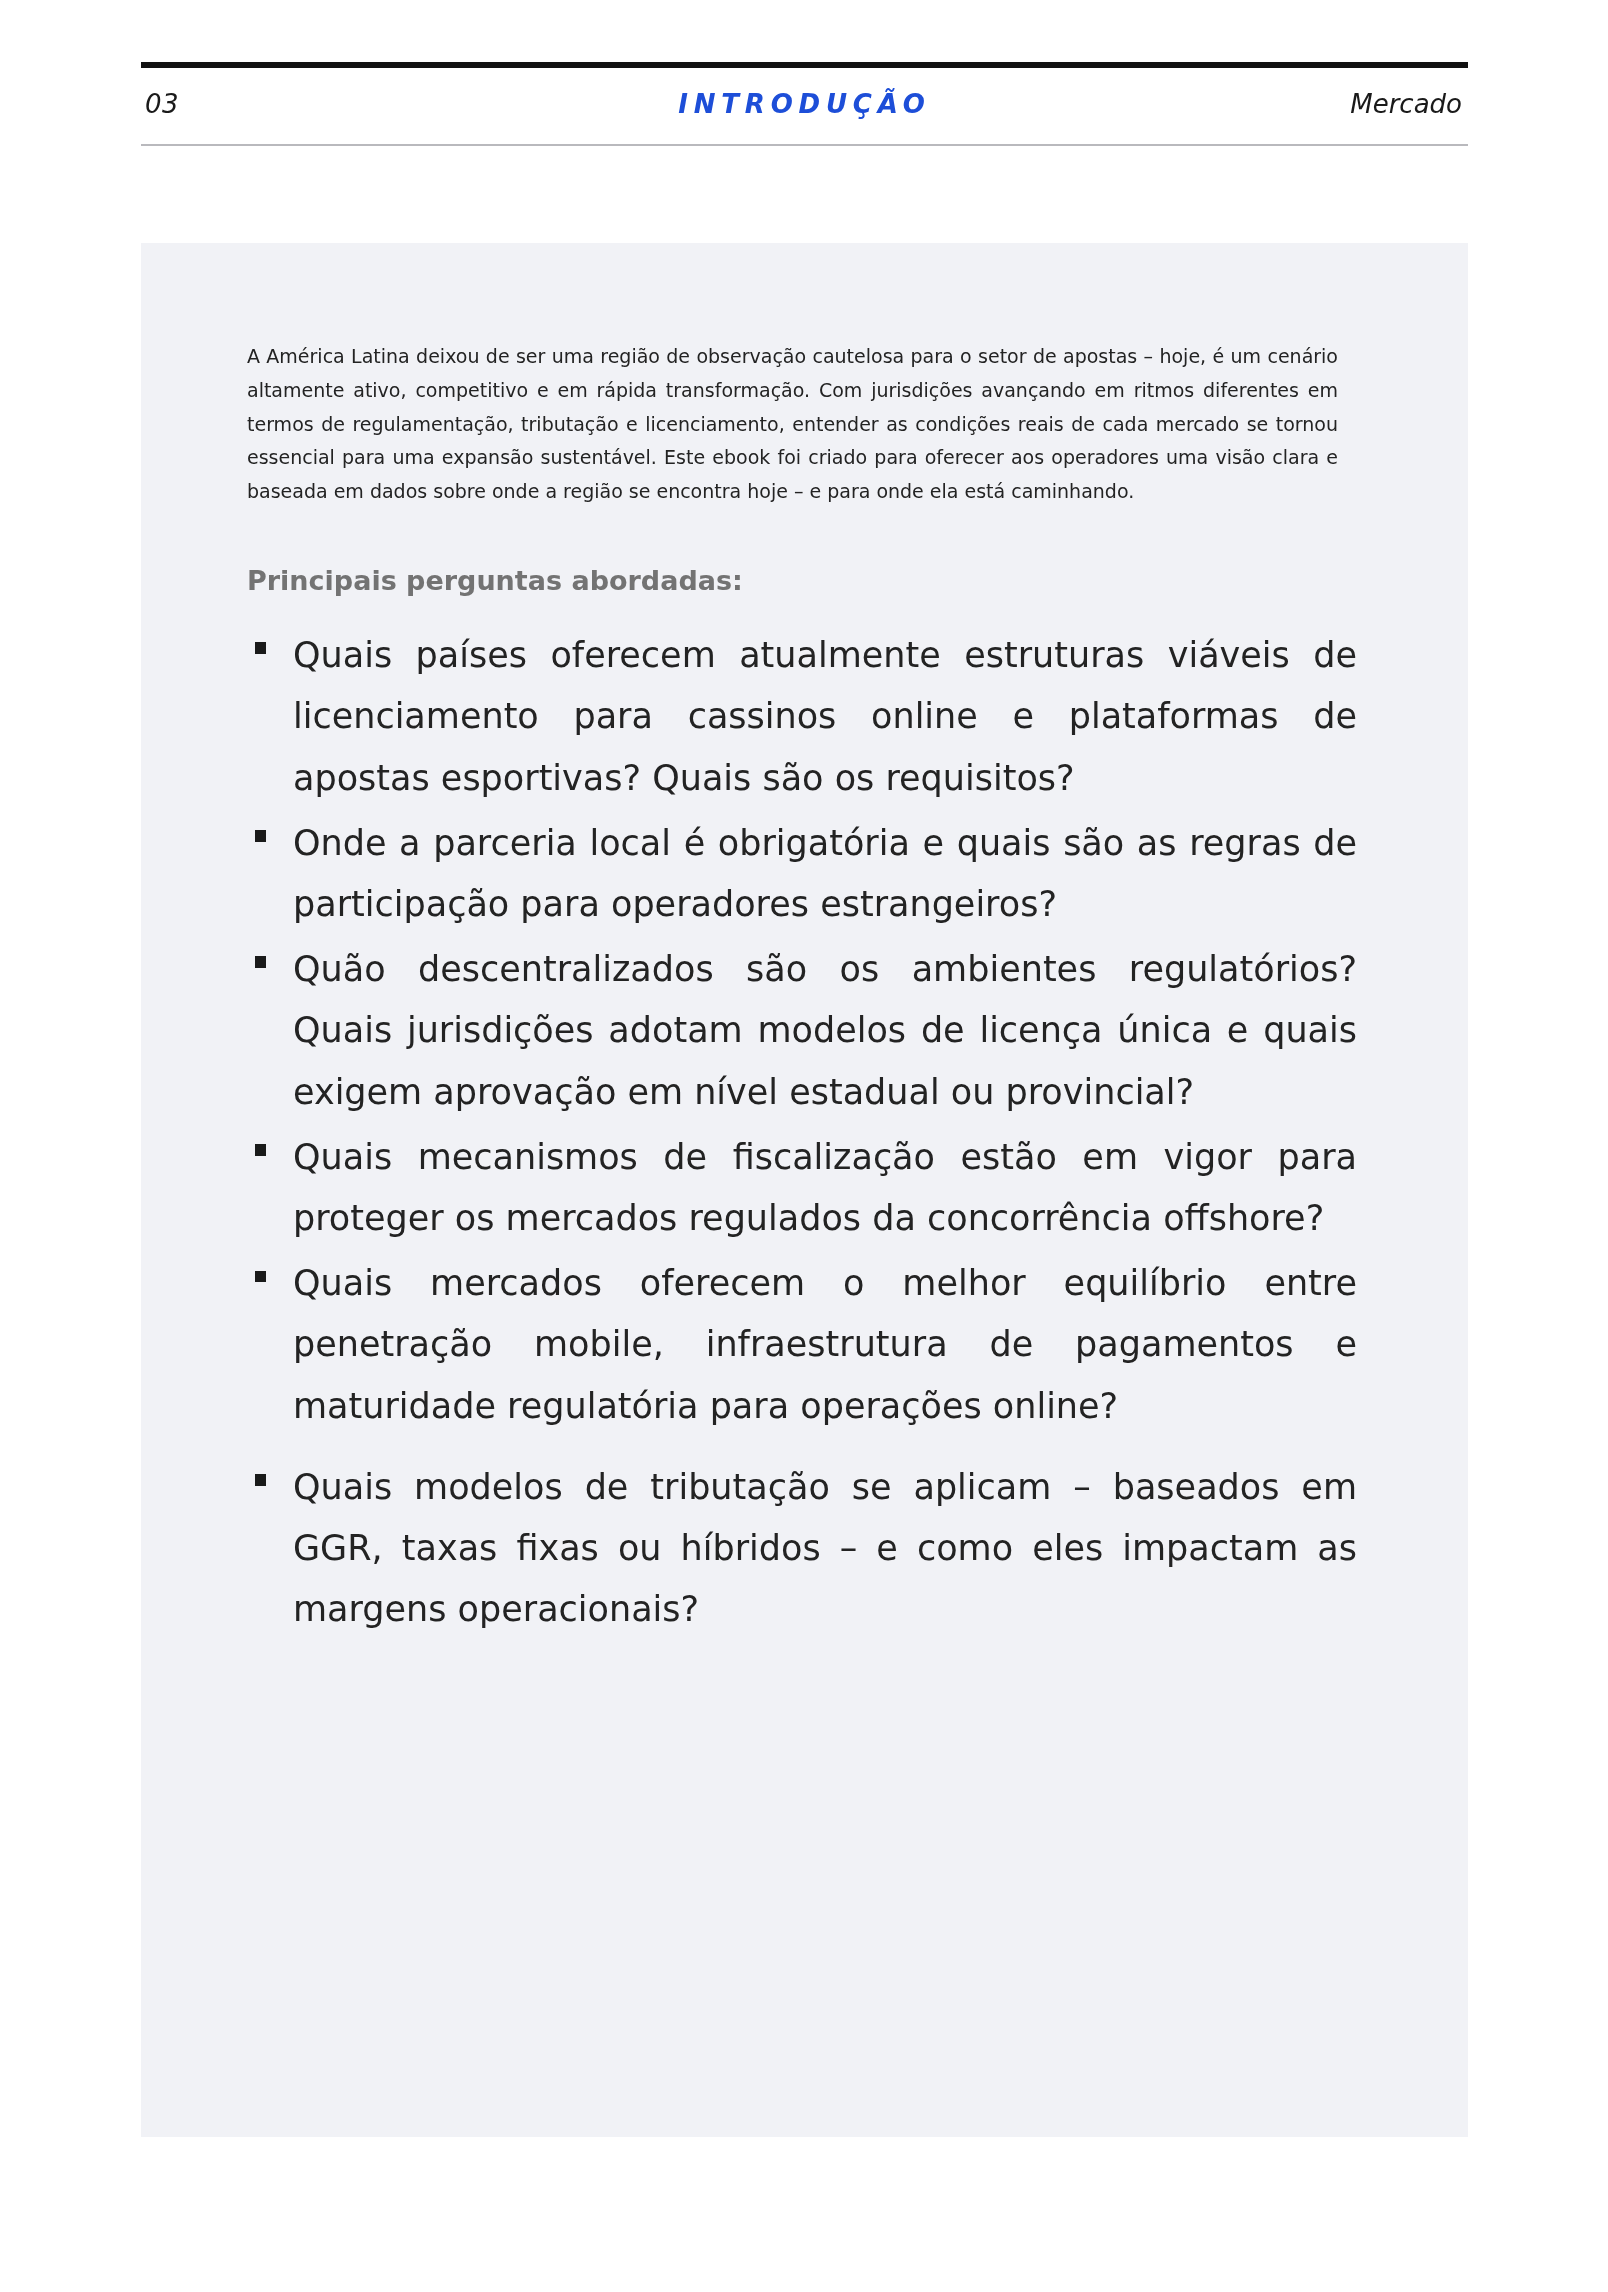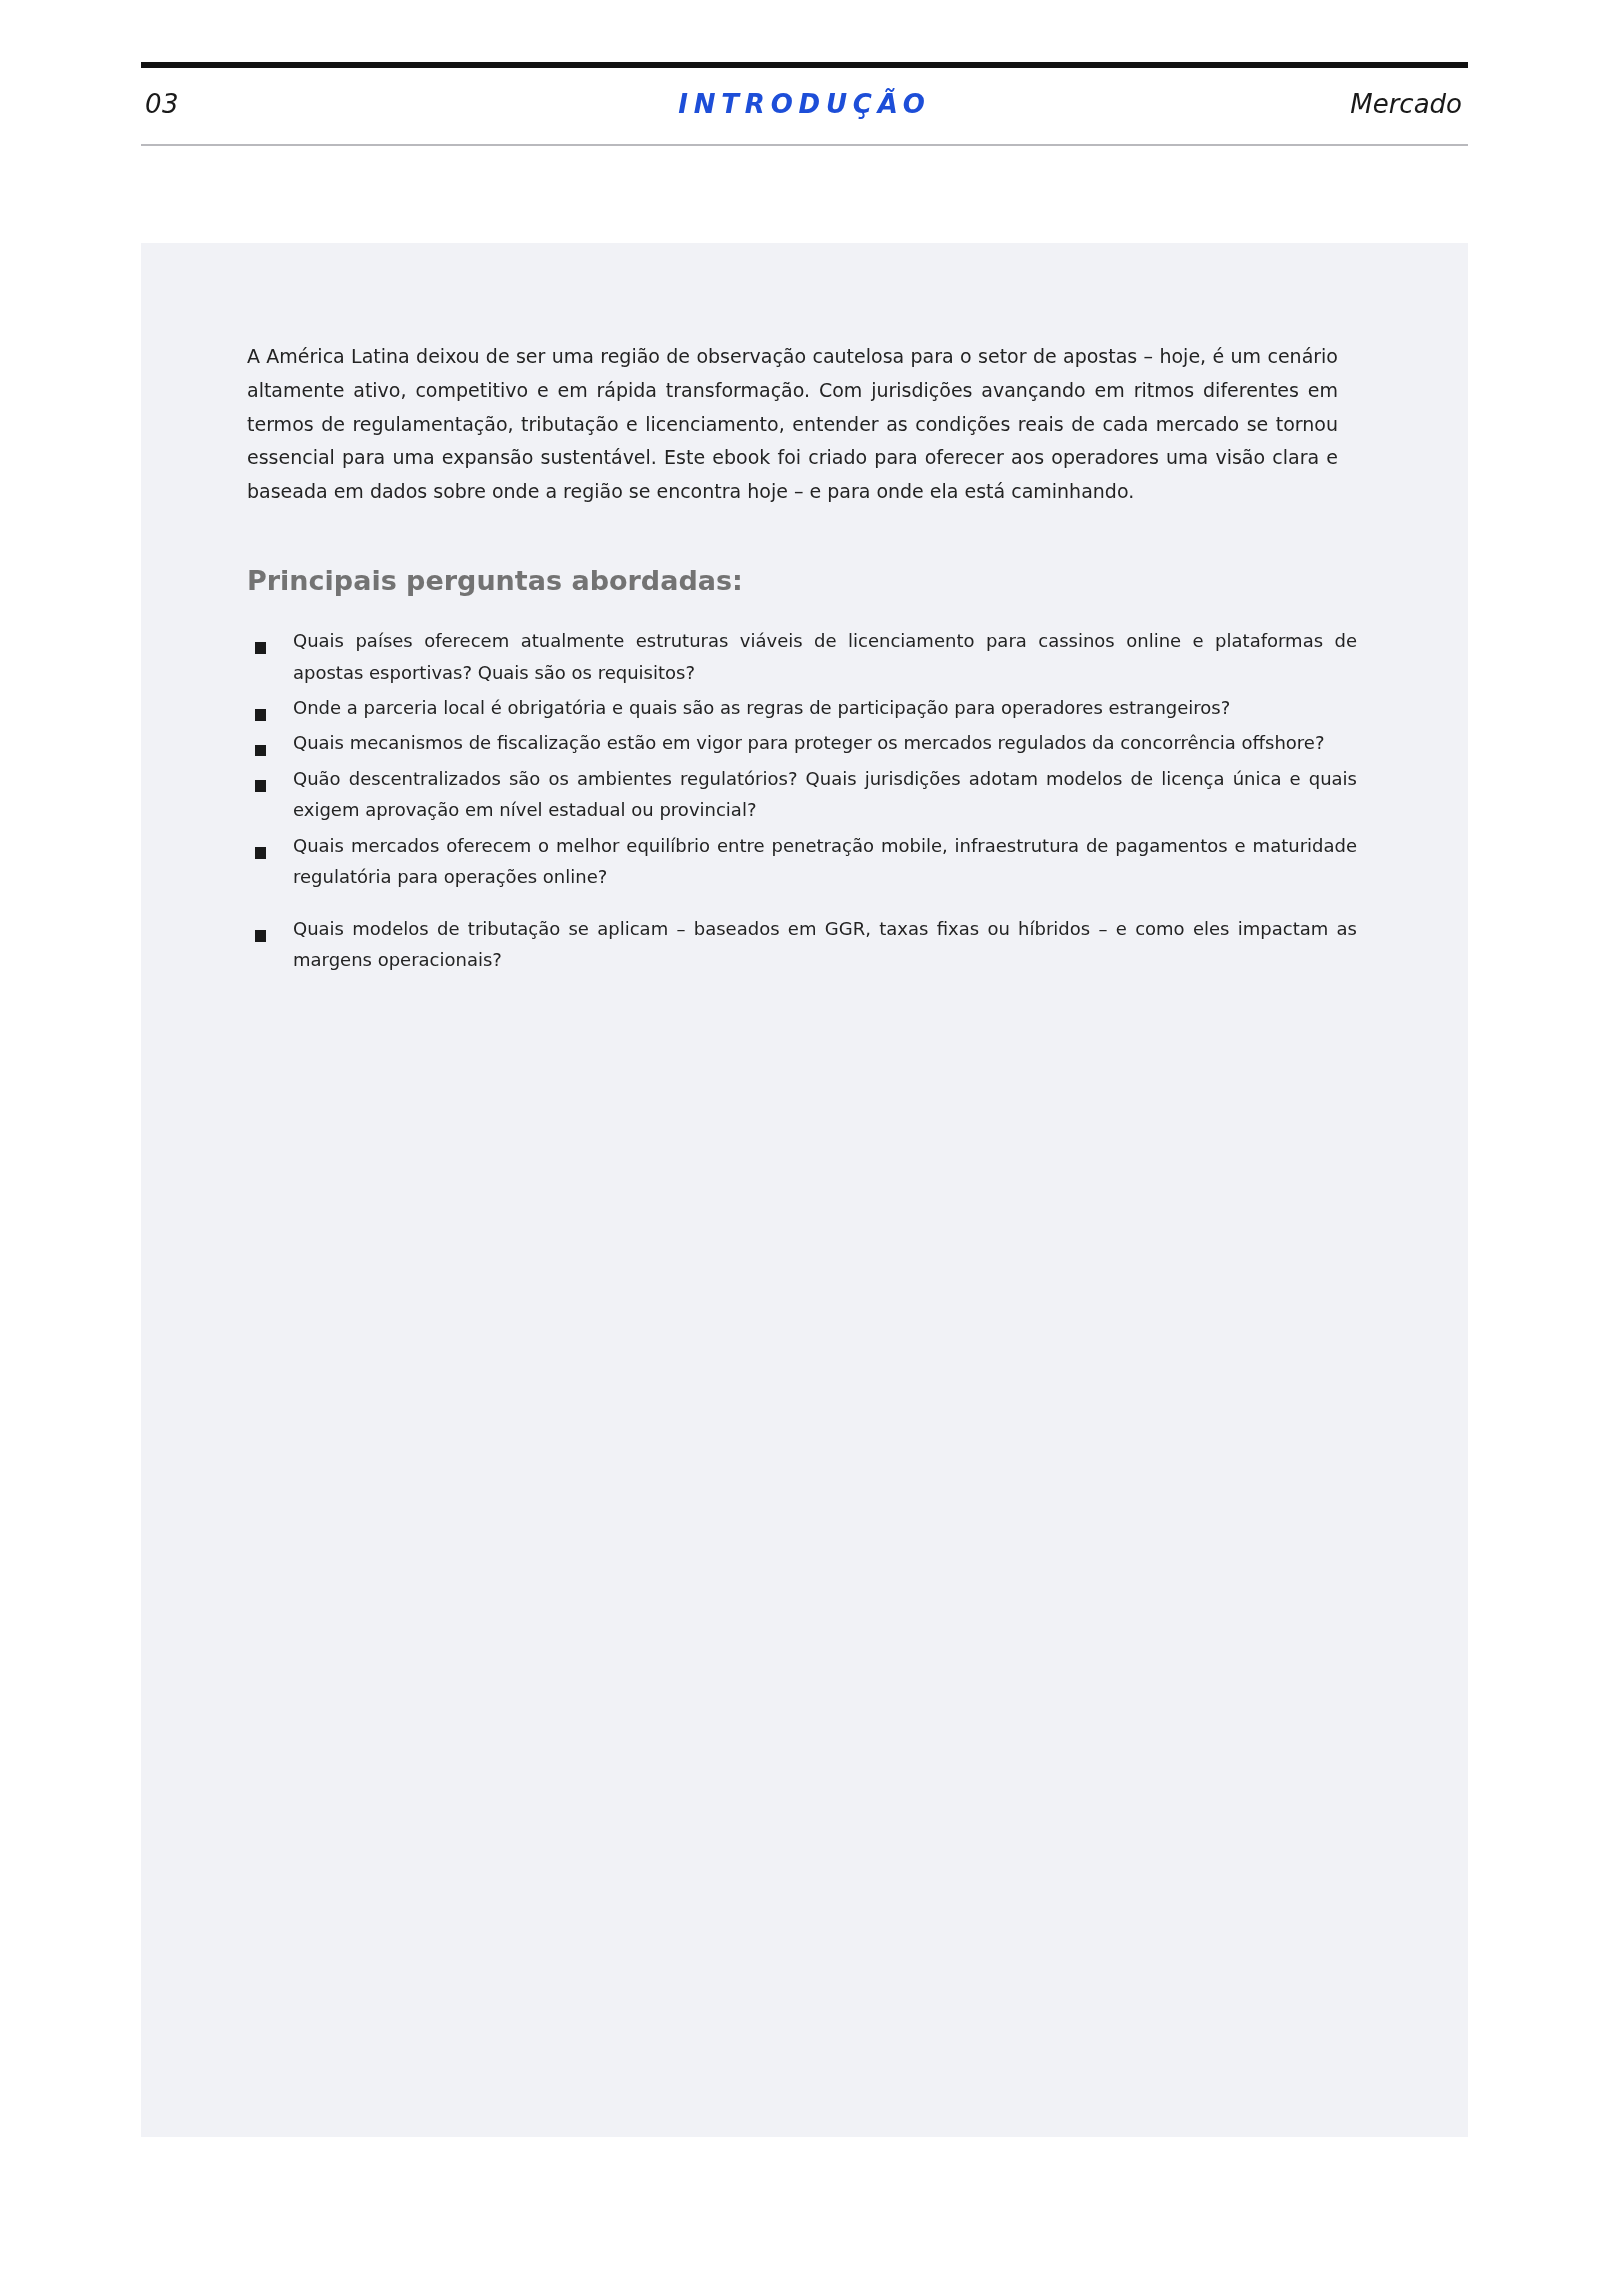--- a/index.html
+++ b/index.html
@@ -117,7 +117,7 @@
   .question-item {
     position: relative;
     padding-left: 46px;
-    font-size: 18px;
+    font-size: 35px;
     line-height: 1.75;
     color: #232323;
     margin-bottom: 3.9px;

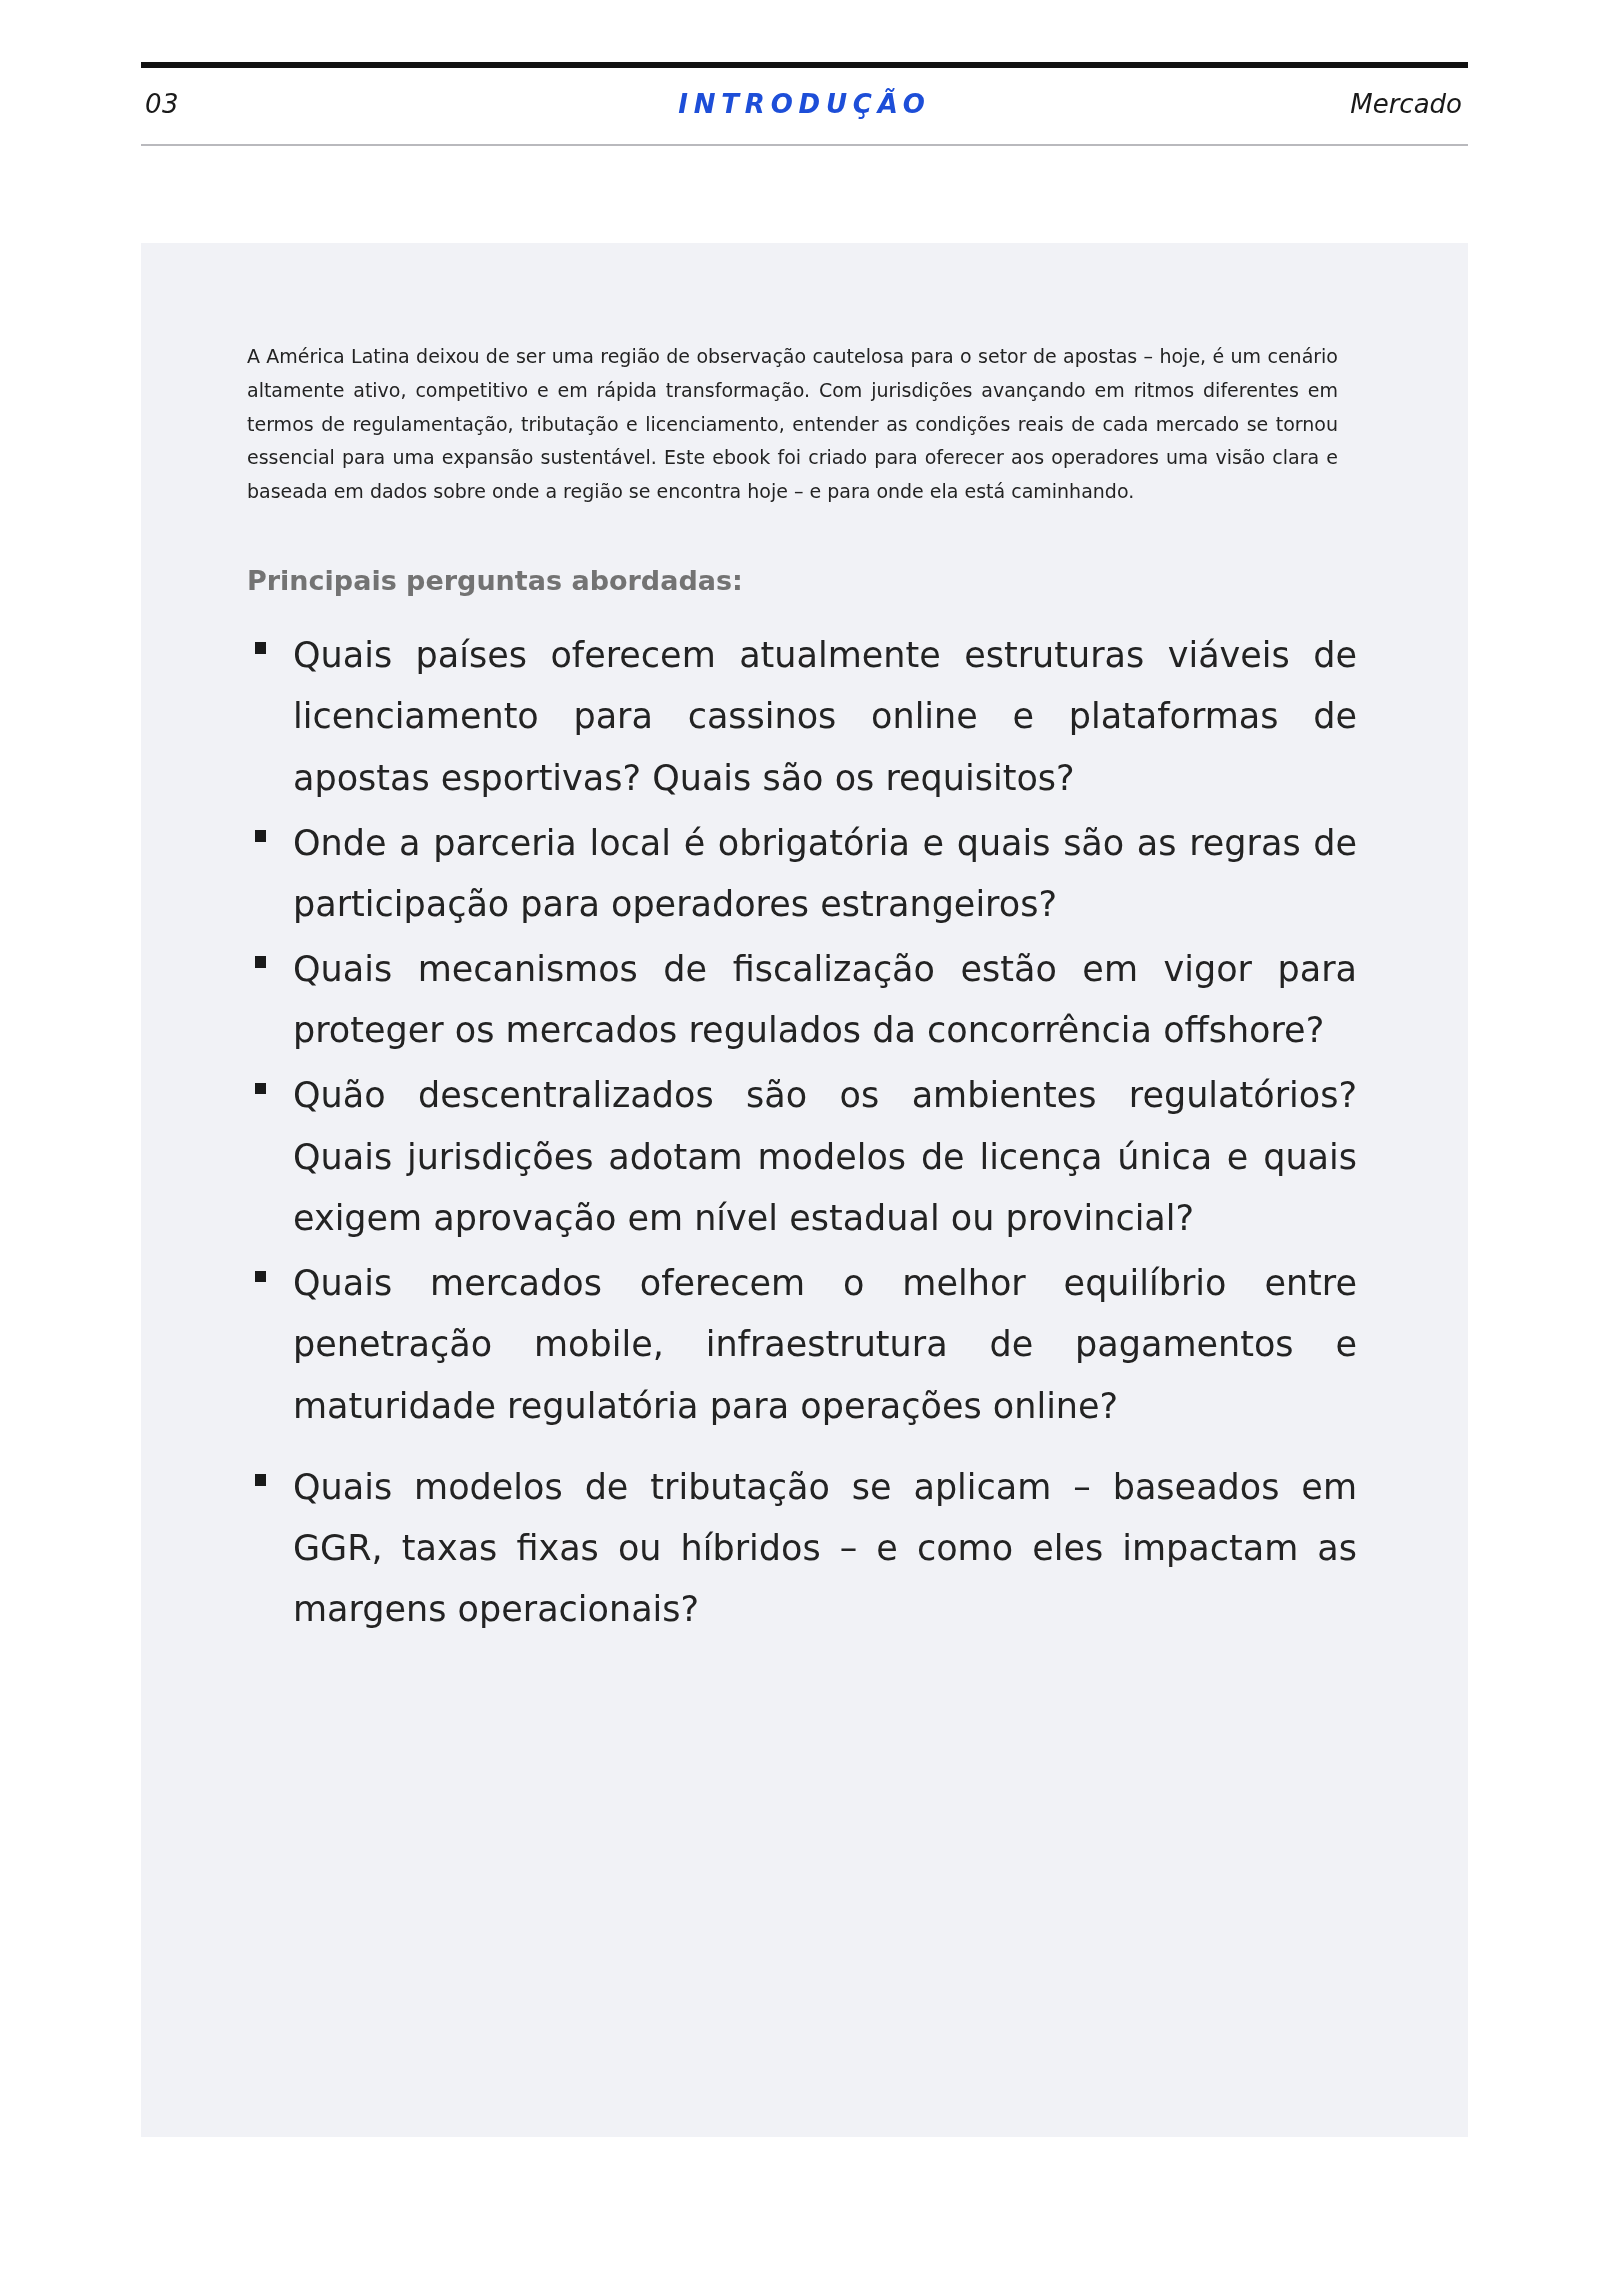--- a/index.html
+++ b/index.html
@@ -171,11 +171,11 @@
         </li>
         <li class="question-item">
           <span class="bullet-square"></span>
-          <span>Quais mecanismos de fiscalização estão em vigor para proteger os mercados regulados da concorrência offshore?</span>
+          <span>Quão descentralizados são os ambientes regulatórios? Quais jurisdições adotam modelos de licença única e quais exigem aprovação em nível estadual ou provincial?</span>
         </li>
         <li class="question-item">
           <span class="bullet-square"></span>
-          <span>Quão descentralizados são os ambientes regulatórios? Quais jurisdições adotam modelos de licença única e quais exigem aprovação em nível estadual ou provincial?</span>
+          <span>Quais mecanismos de fiscalização estão em vigor para proteger os mercados regulados da concorrência offshore?</span>
         </li>
         <li class="question-item">
           <span class="bullet-square"></span>

